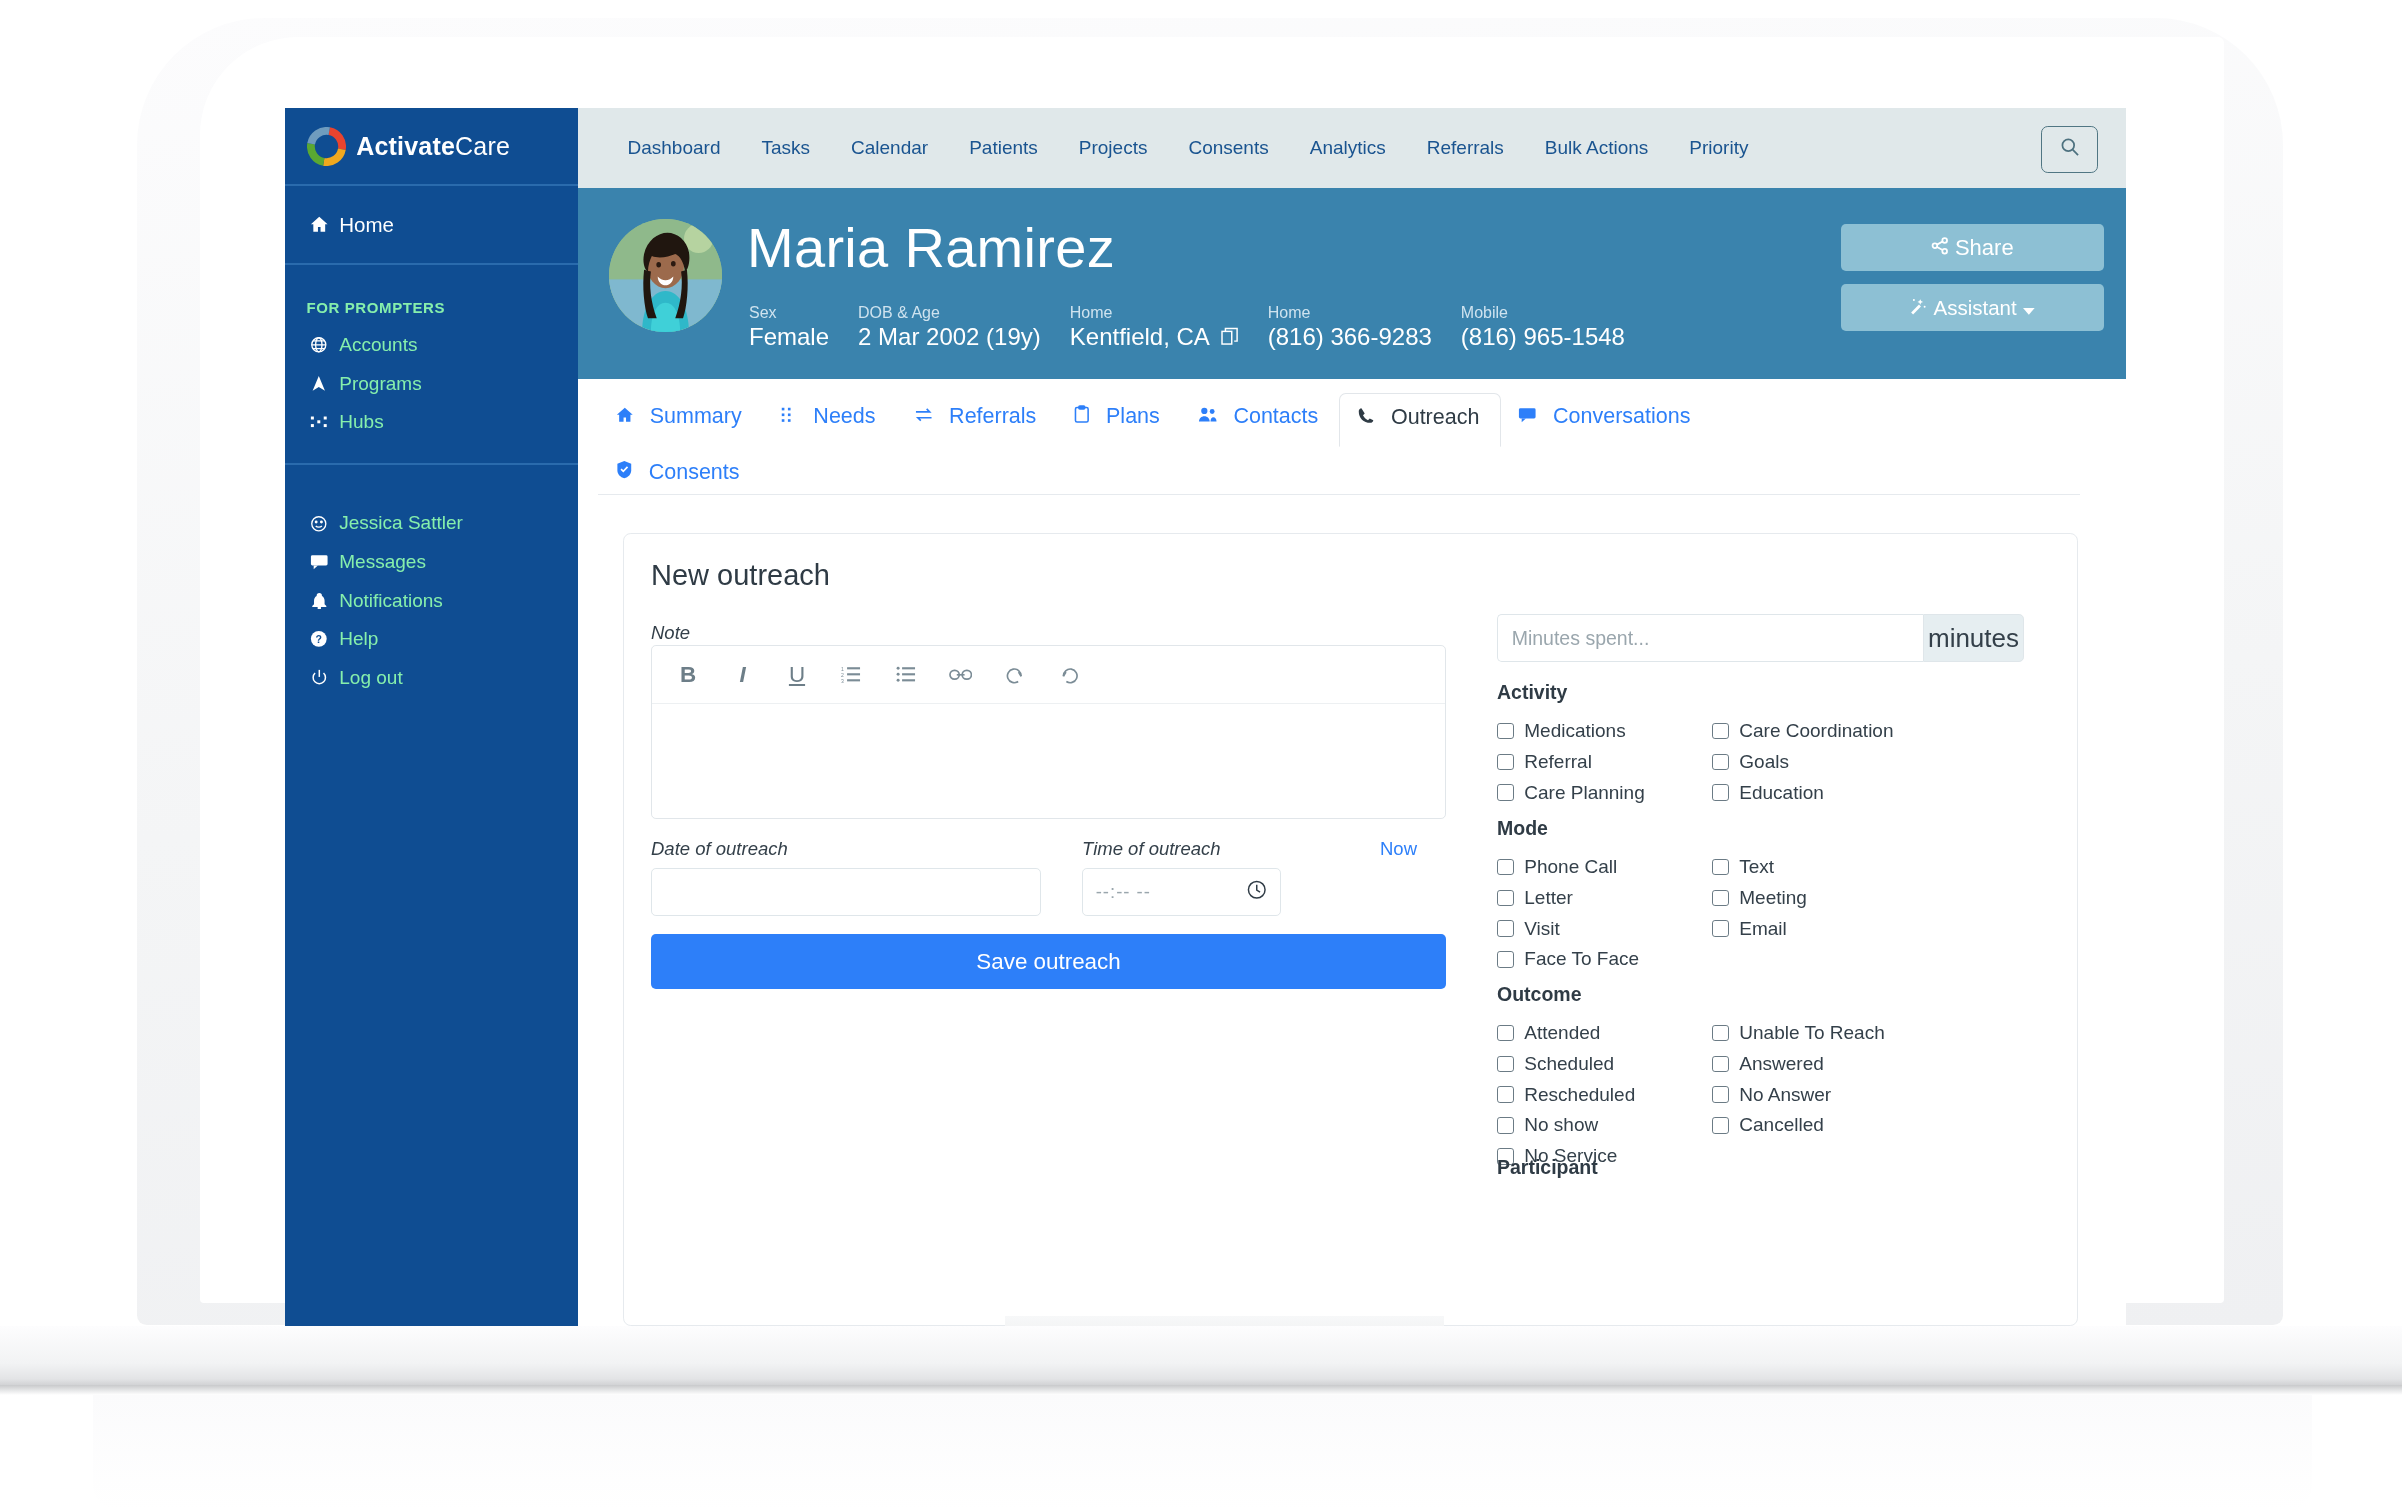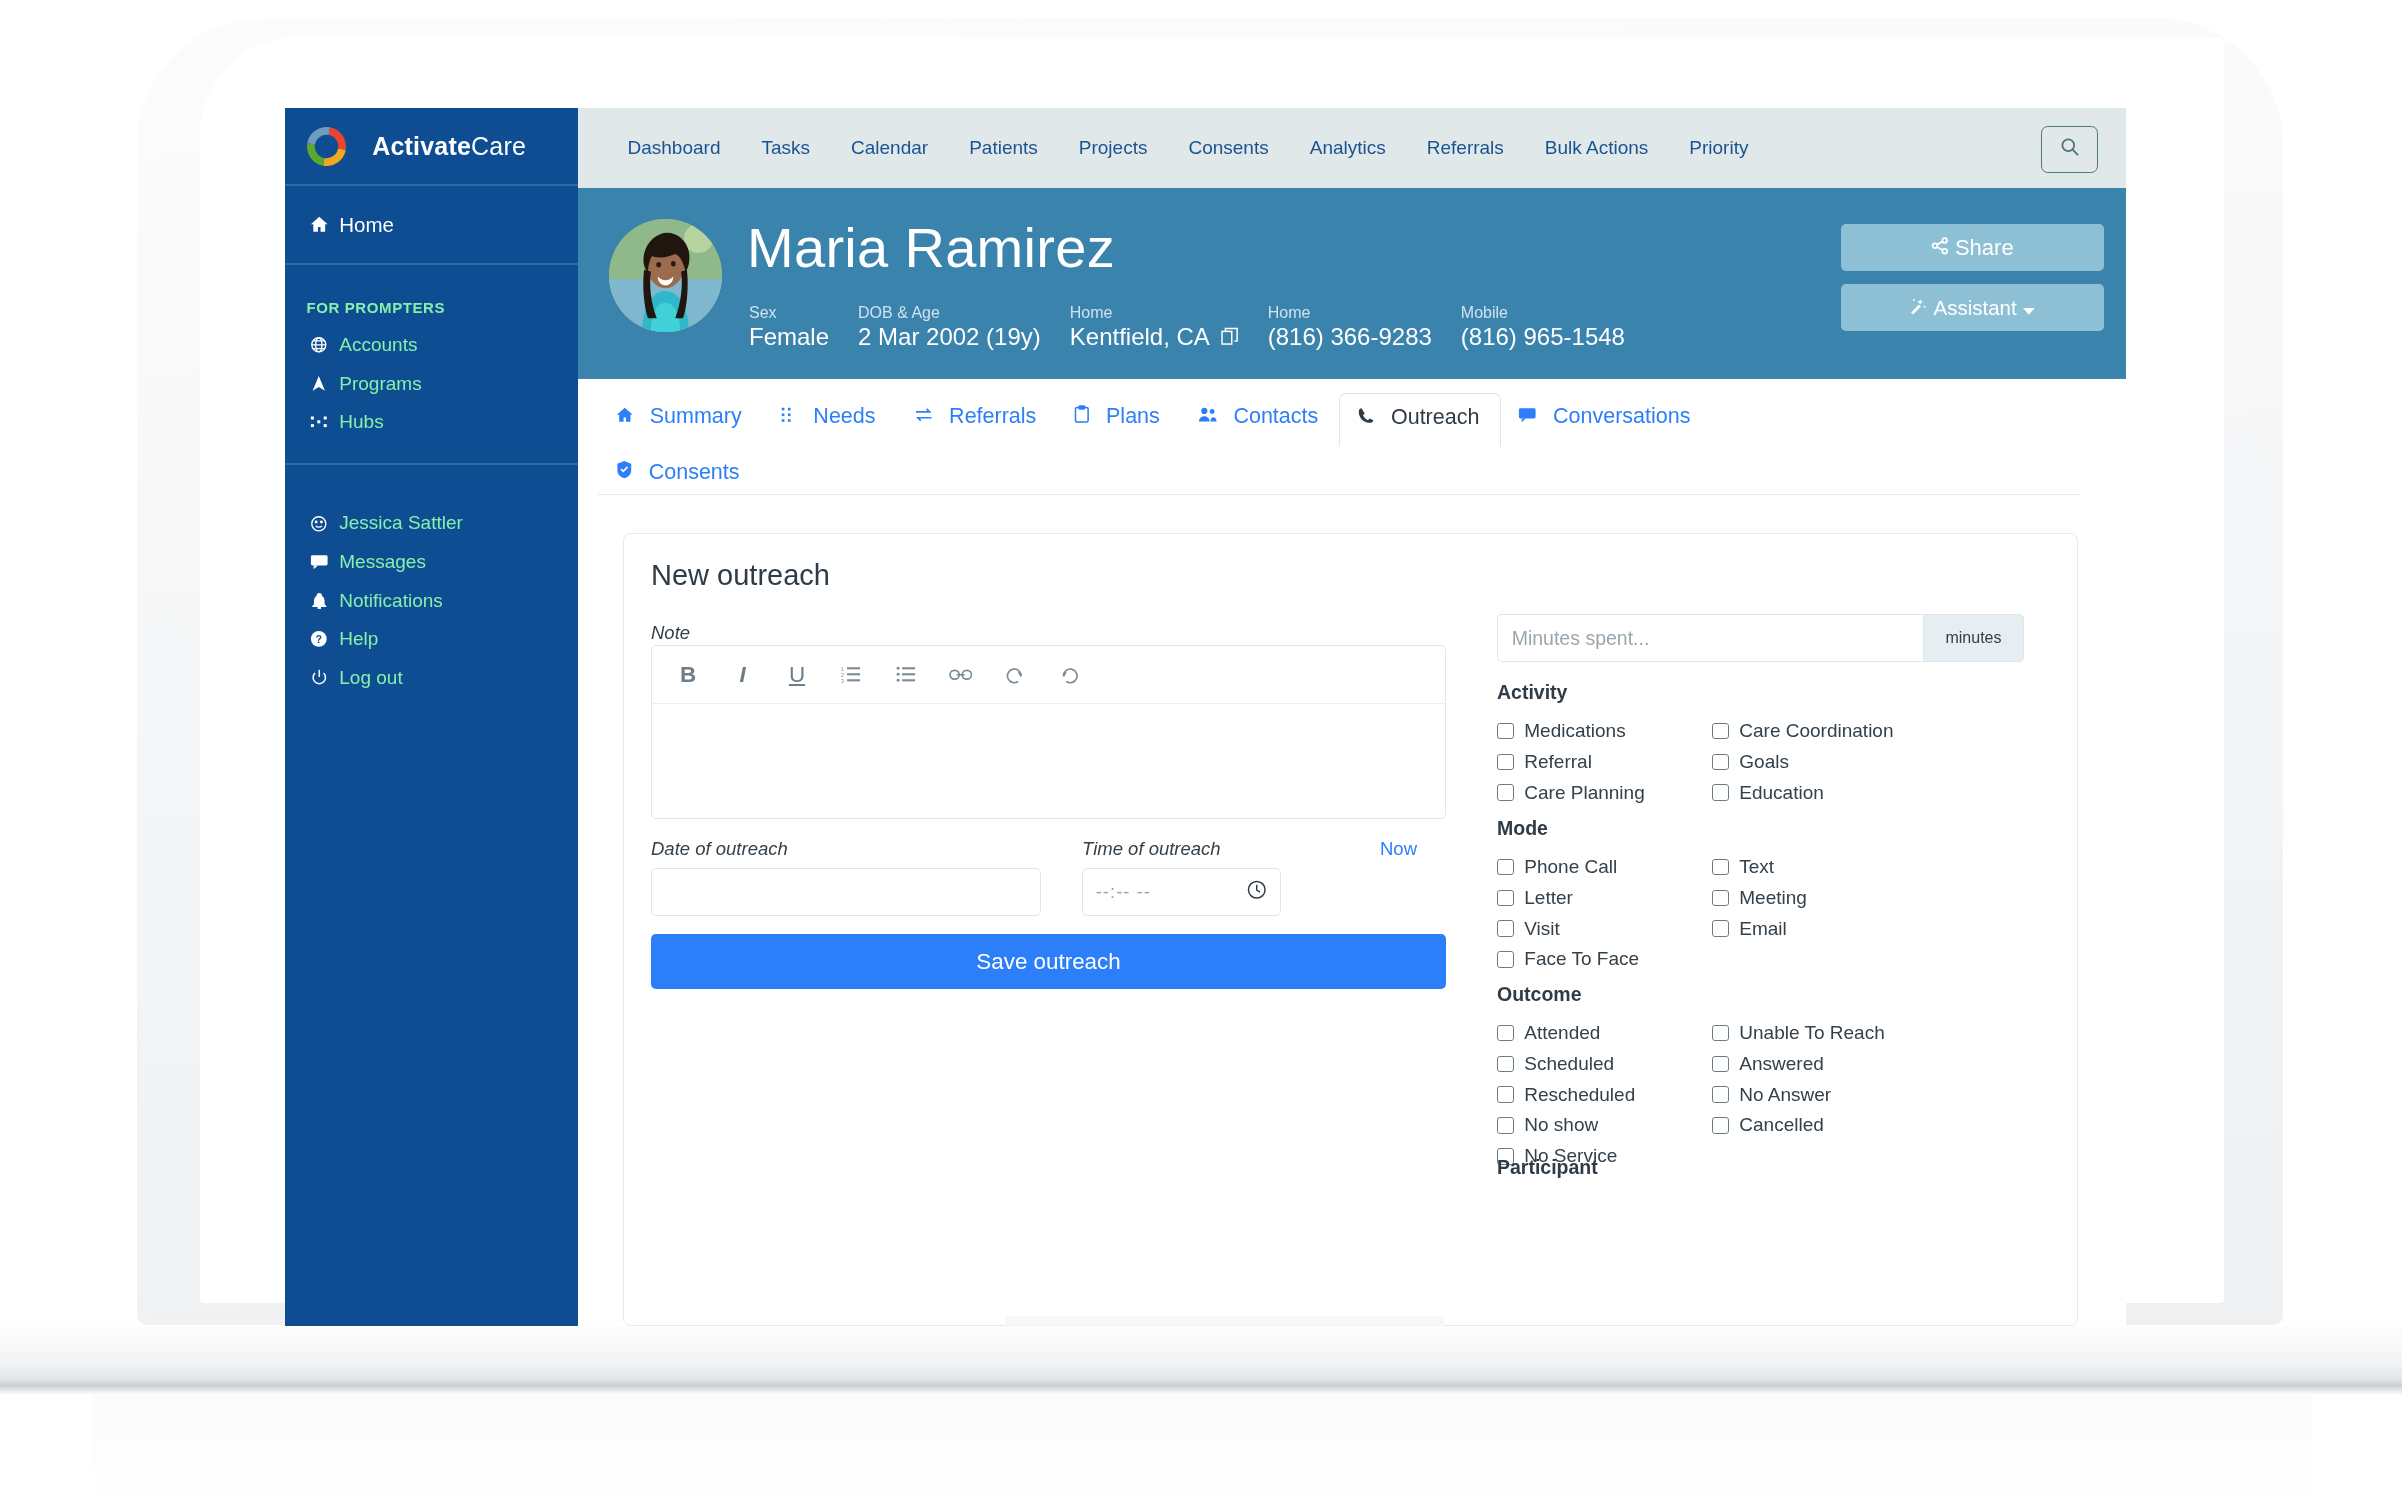--- a/index.html
+++ b/index.html
@@ -70,7 +70,7 @@
   }
   .brand-logo { width: 39px; height: 39px; flex: 0 0 39px; margin-right: 10.7px; }
   .brand-text { font-size: 25px; letter-spacing: 0.2px; white-space: nowrap; }
-  .brand-text b { font-weight: 700; margin-left: 16px; }
+  .brand-text b { font-weight: 700; }
   .brand-text span { font-weight: 300; }
 
   .home-row {

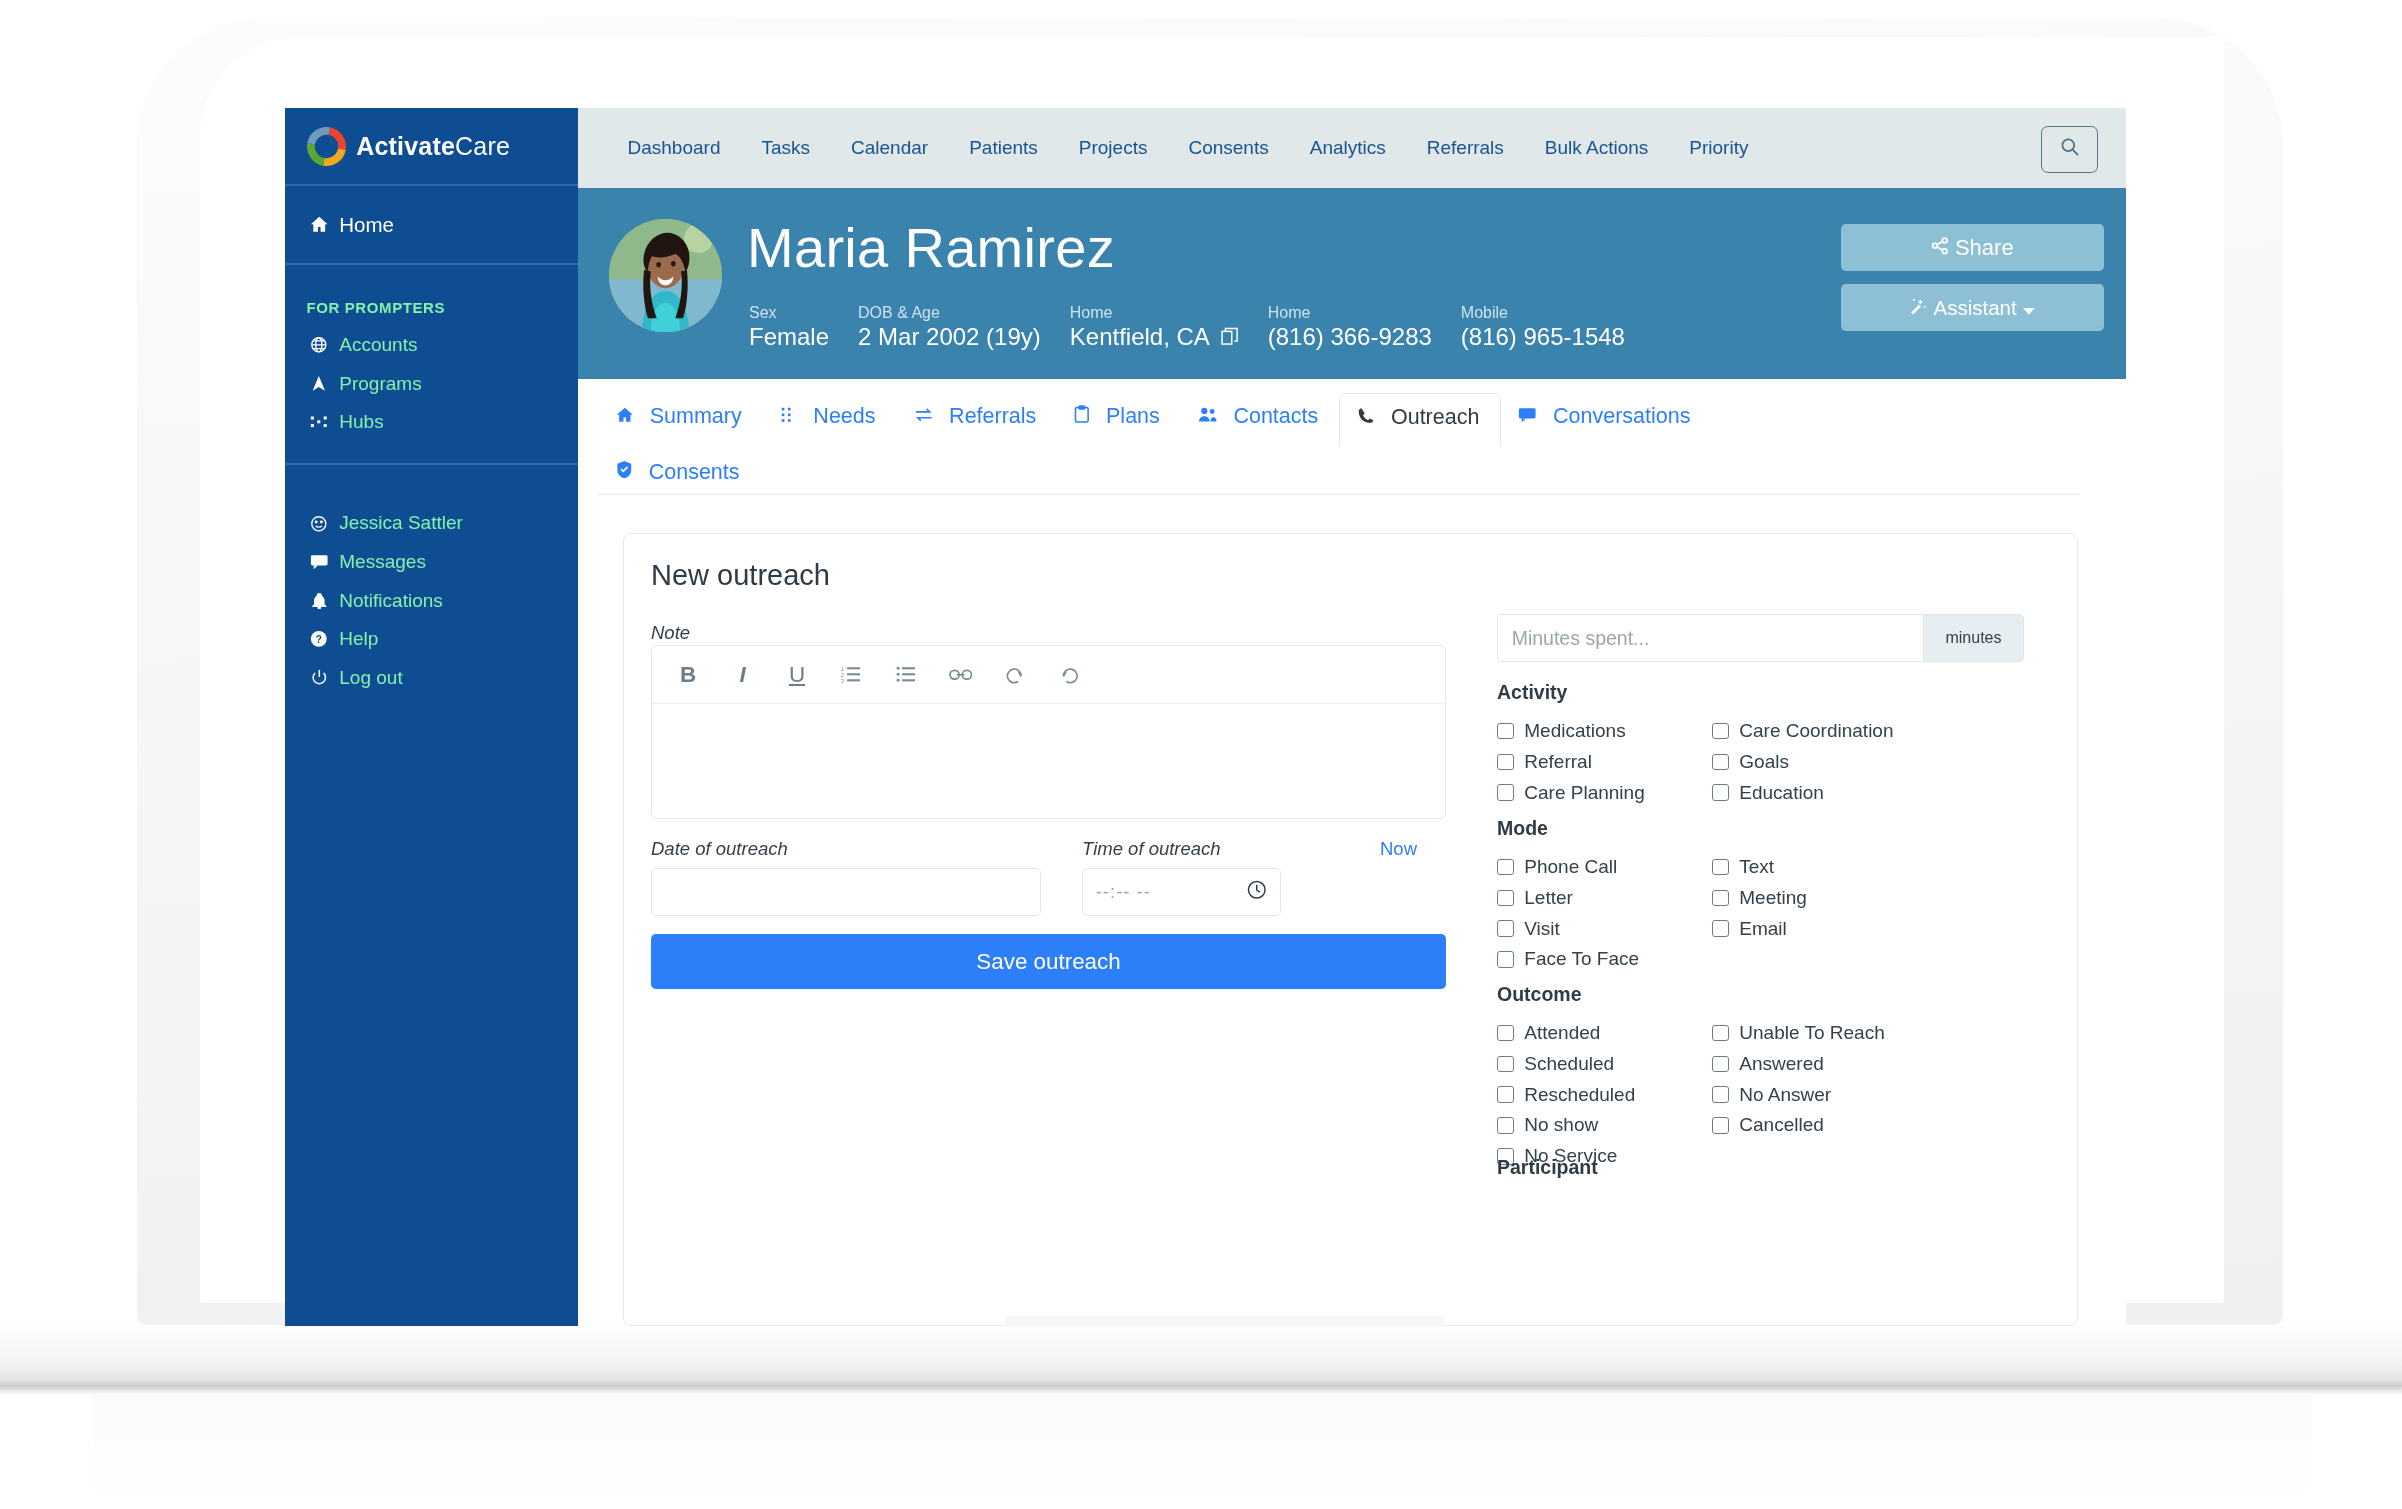--- a/index.html
+++ b/index.html
@@ -232,7 +232,7 @@
   #minutes-suffix {
     width: 101px; border: 1px solid #dfe6ea; border-radius: 0 4.9px 4.9px 0;
     background: #e6eef1; display: flex; align-items: center; justify-content: center;
-    font-size: 16px; color: #34404a;
+    font-size: 26px; color: #34404a;
   }
   .group { position: absolute; left: 873px; width: 532px; }
   .group-title { font-size: 19.5px; font-weight: 600; color: #2f3b45; margin-bottom: 11.7px; }

